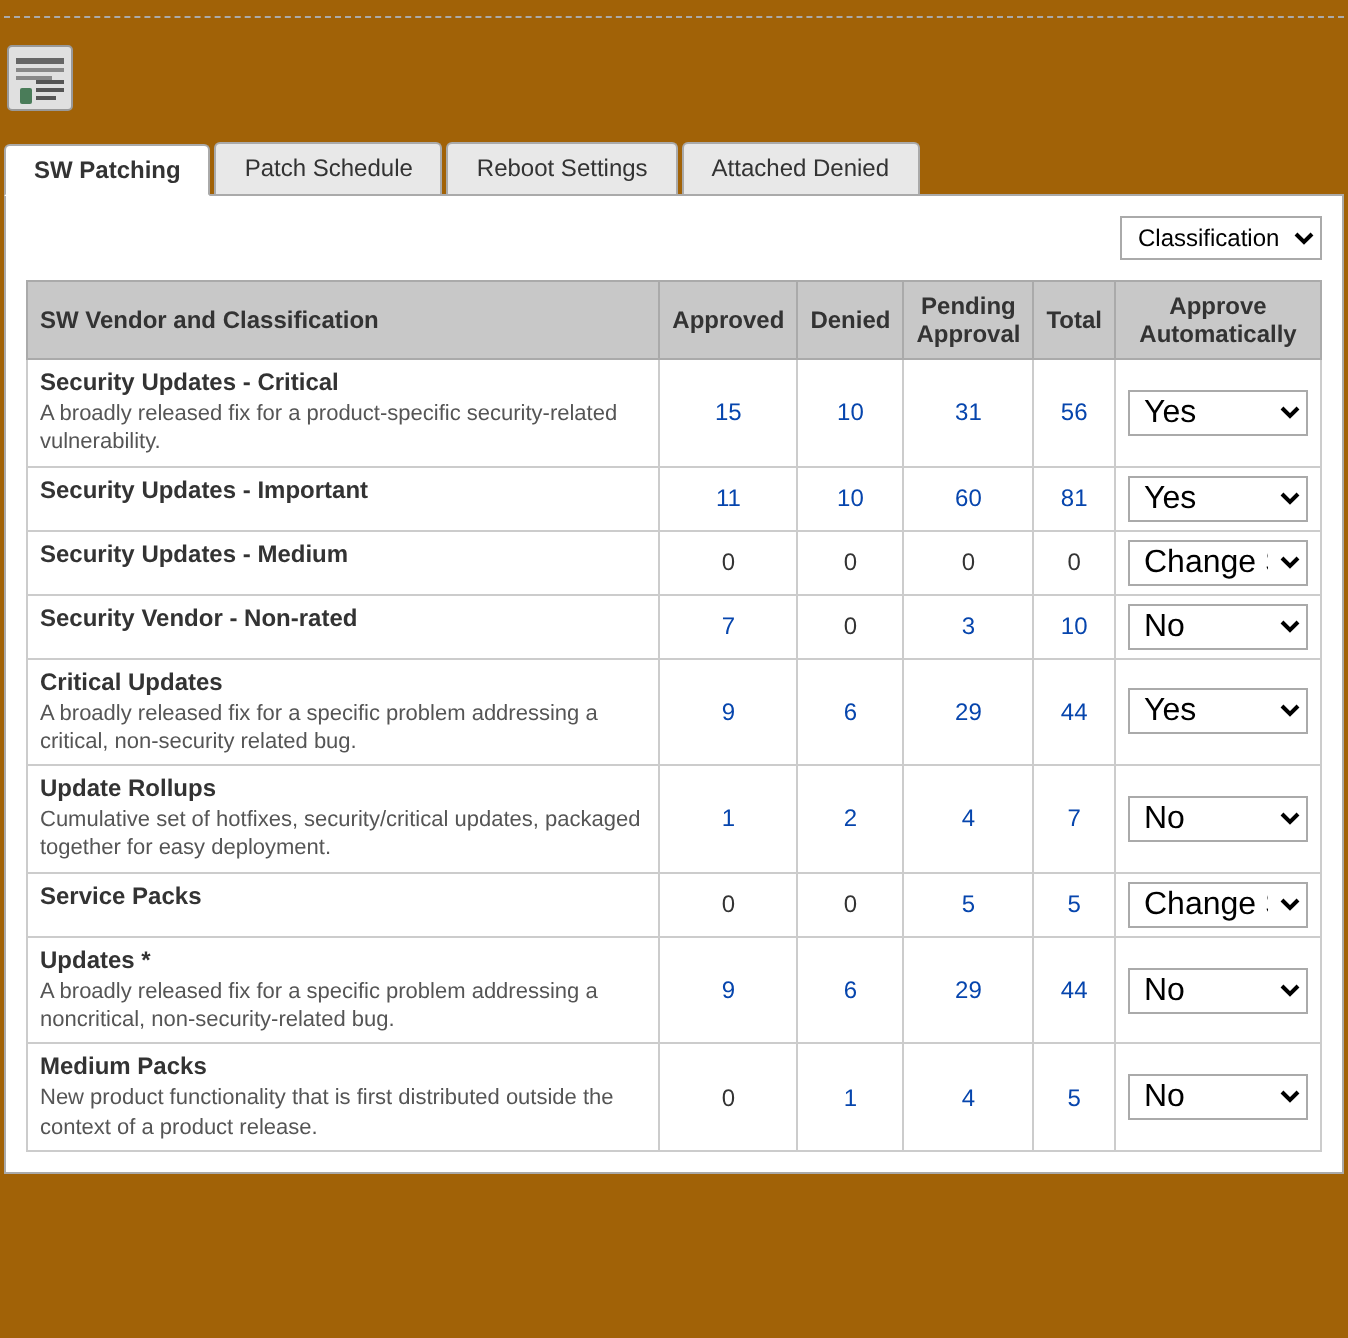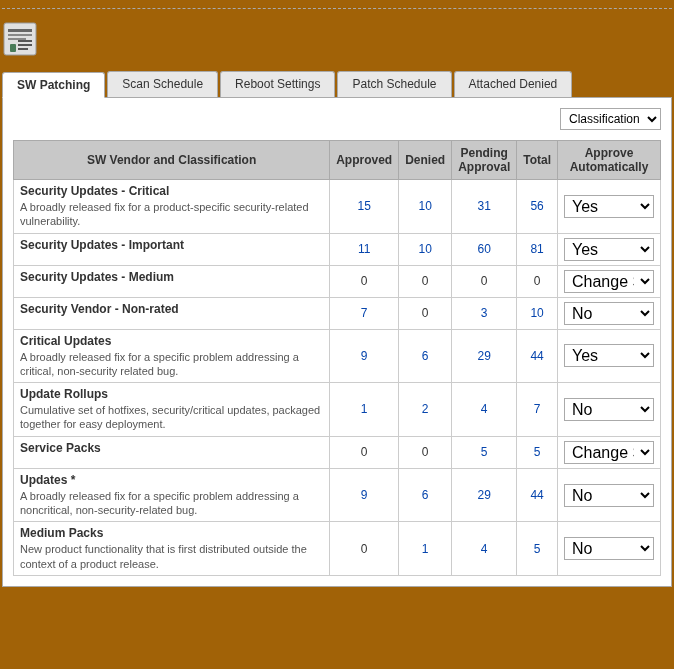--- a/index.html
+++ b/index.html
@@ -69,7 +69,6 @@
 
   <div class="tabs-bar">
     <div class="tab active">SW Patching</div>
-    <div class="tab">Scan Schedule</div>
     <div class="tab">Reboot Settings</div>
     <div class="tab">Patch Schedule</div>
     <div class="tab">Attached Denied</div>

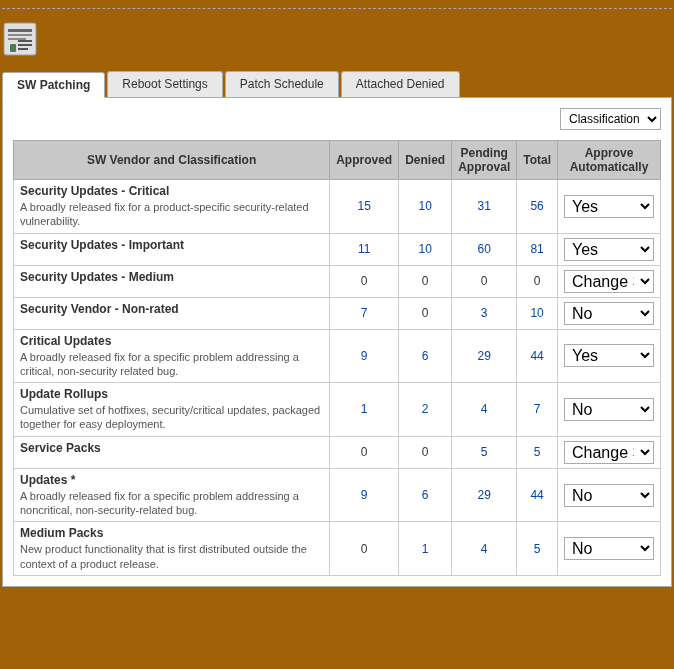--- a/index.html
+++ b/index.html
@@ -69,8 +69,8 @@
 
   <div class="tabs-bar">
     <div class="tab active">SW Patching</div>
+    <div class="tab">Patch Schedule</div>
     <div class="tab">Reboot Settings</div>
-    <div class="tab">Patch Schedule</div>
     <div class="tab">Attached Denied</div>
   </div>
 

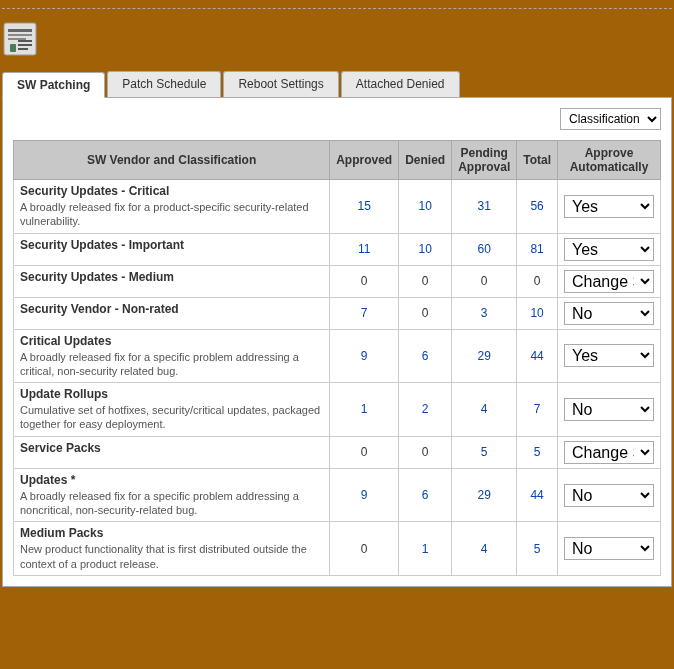--- a/index.html
+++ b/index.html
@@ -32,7 +32,7 @@
       font-weight: bold;
       vertical-align: middle;
     }
-    .patch-table th.left { text-align: center; }
+    .patch-table th.left { text-align: left; }
     .patch-table td { border: 1px solid #ccc; padding: 4px 6px; vertical-align: top; }
     .patch-table td.center { text-align: center; vertical-align: middle; }
 

